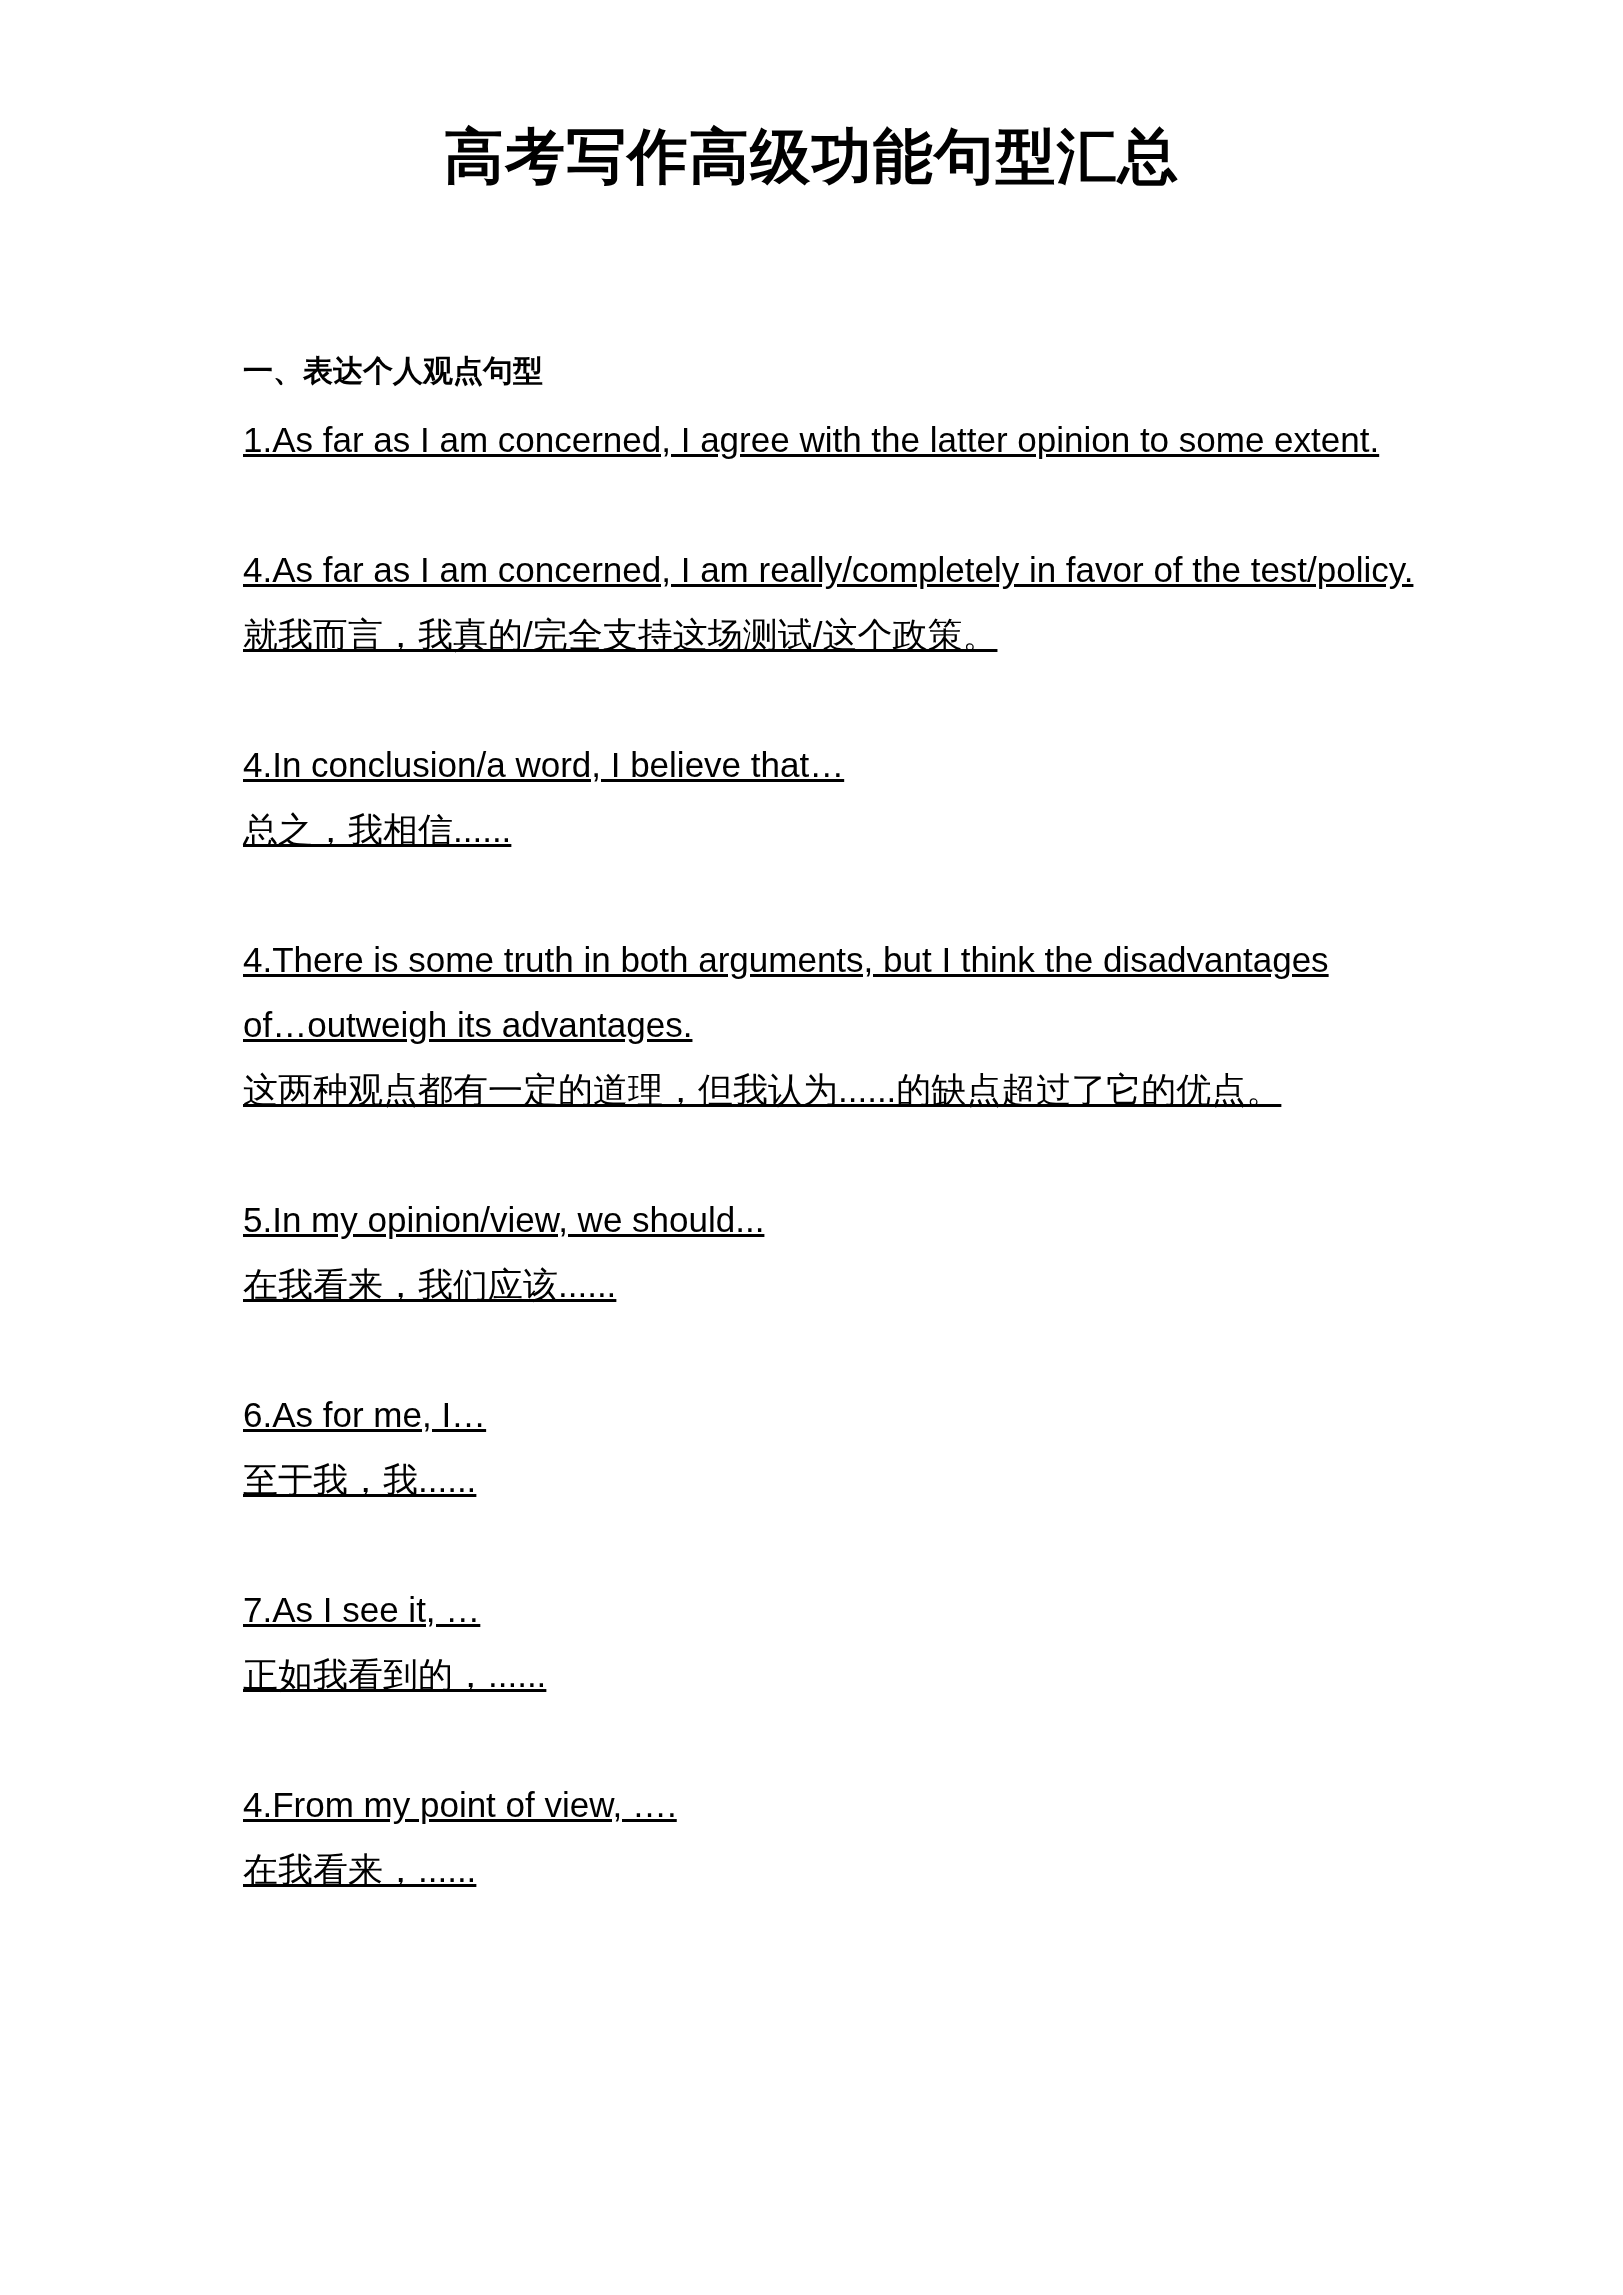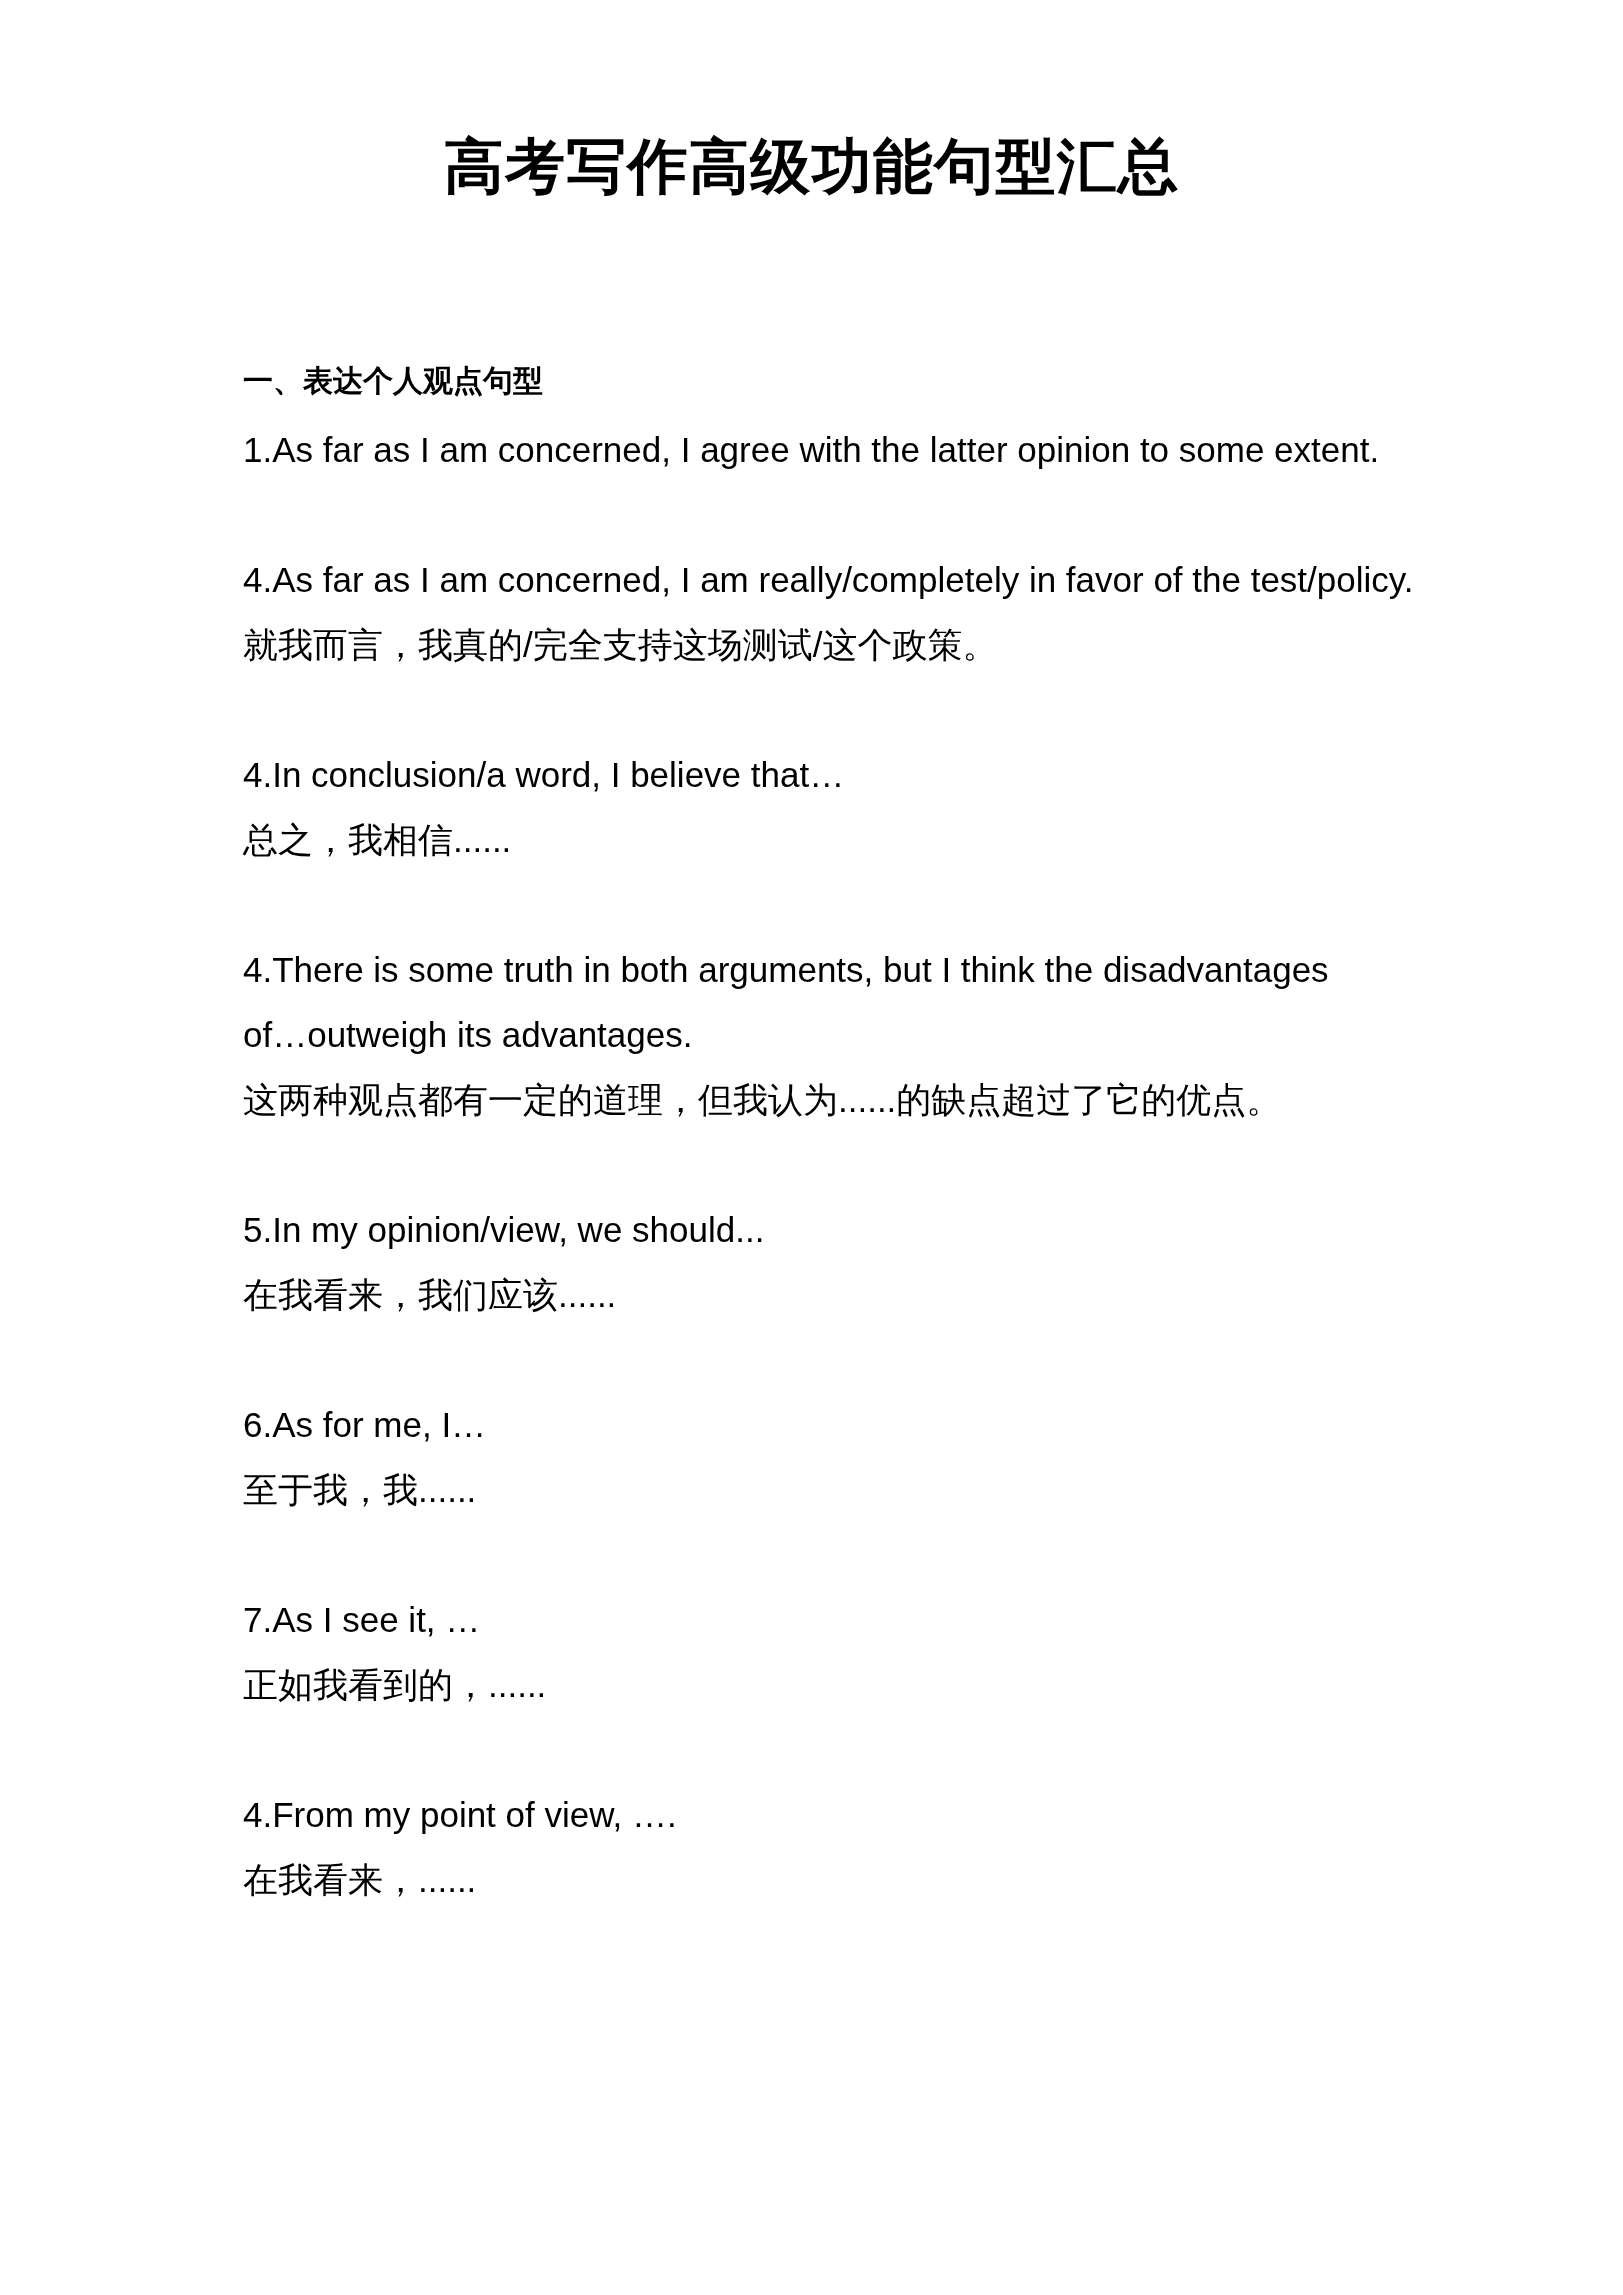--- a/index.html
+++ b/index.html
@@ -17,7 +17,7 @@
     font-family: "Liberation Sans", "DejaVu Sans", sans-serif;
   }
   .doc-title {
-    margin: 14px;
+    margin: 4px;
     padding-top: 113px;
     text-align: center;
     font-size: 60px;

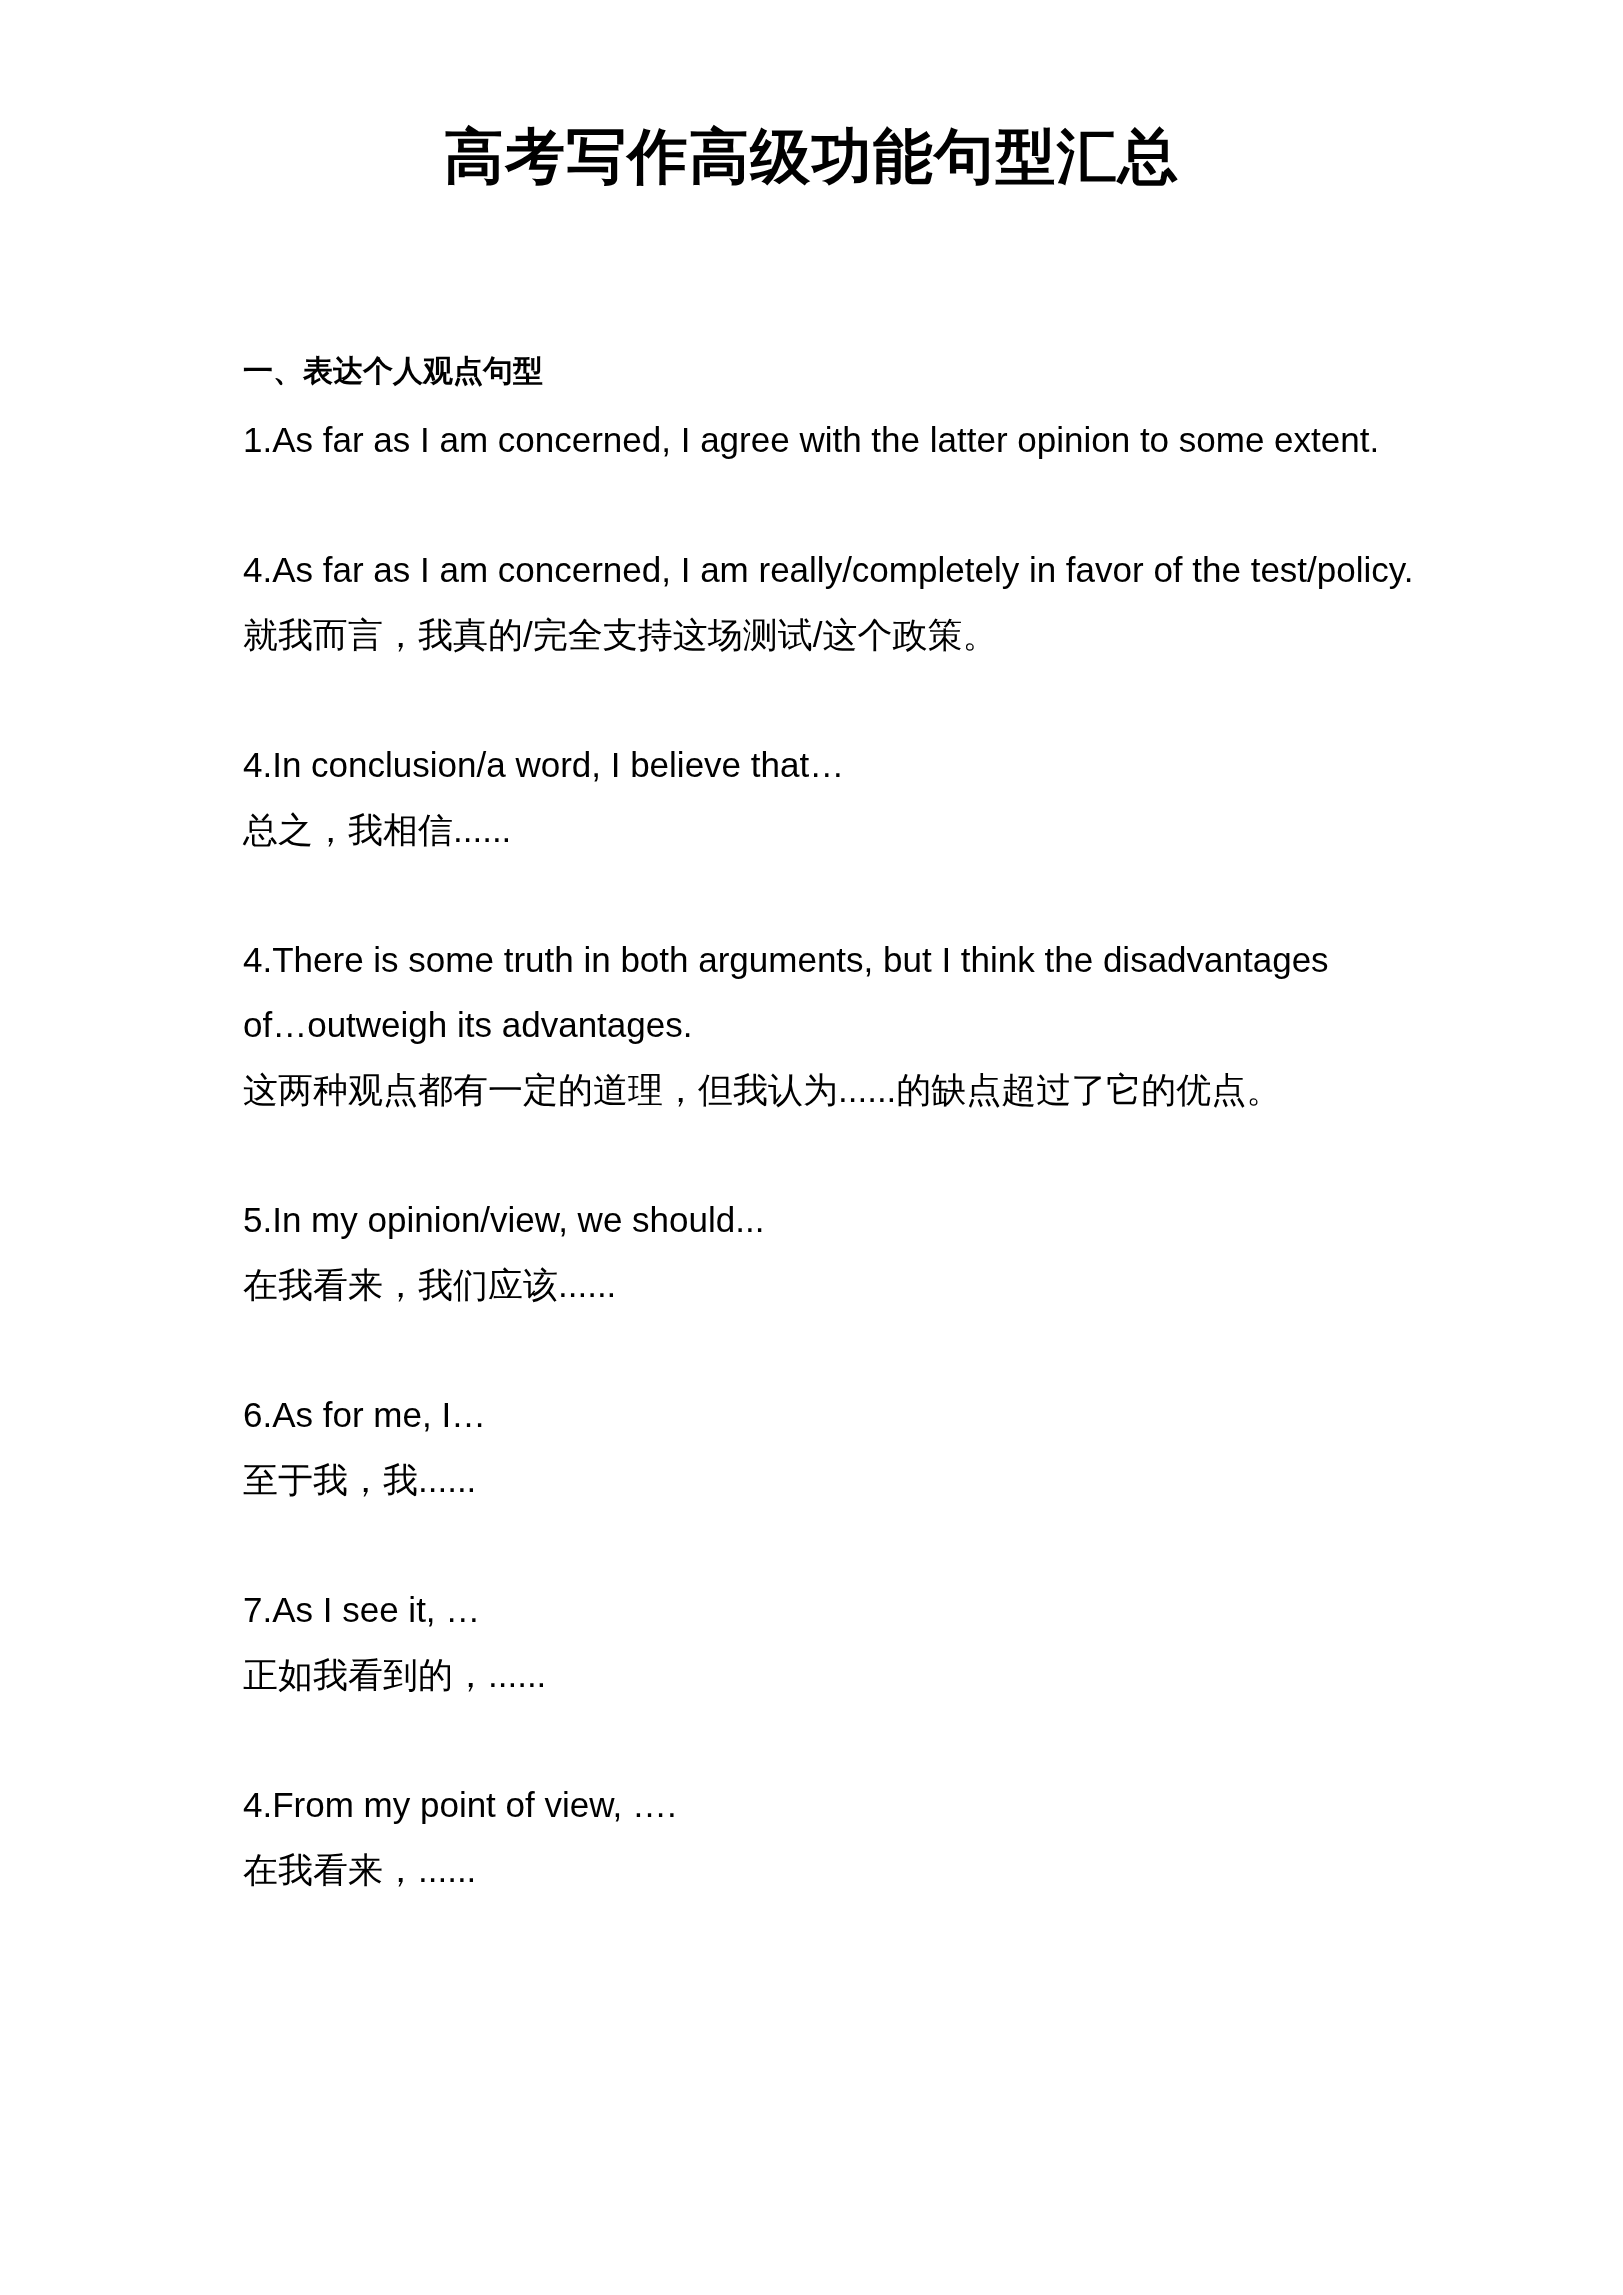--- a/index.html
+++ b/index.html
@@ -42,6 +42,7 @@
     font-size: 35px;
     line-height: 65px;
     white-space: nowrap;
+    text-decoration: underline;
   }
   .en {
     font-weight: 400;

